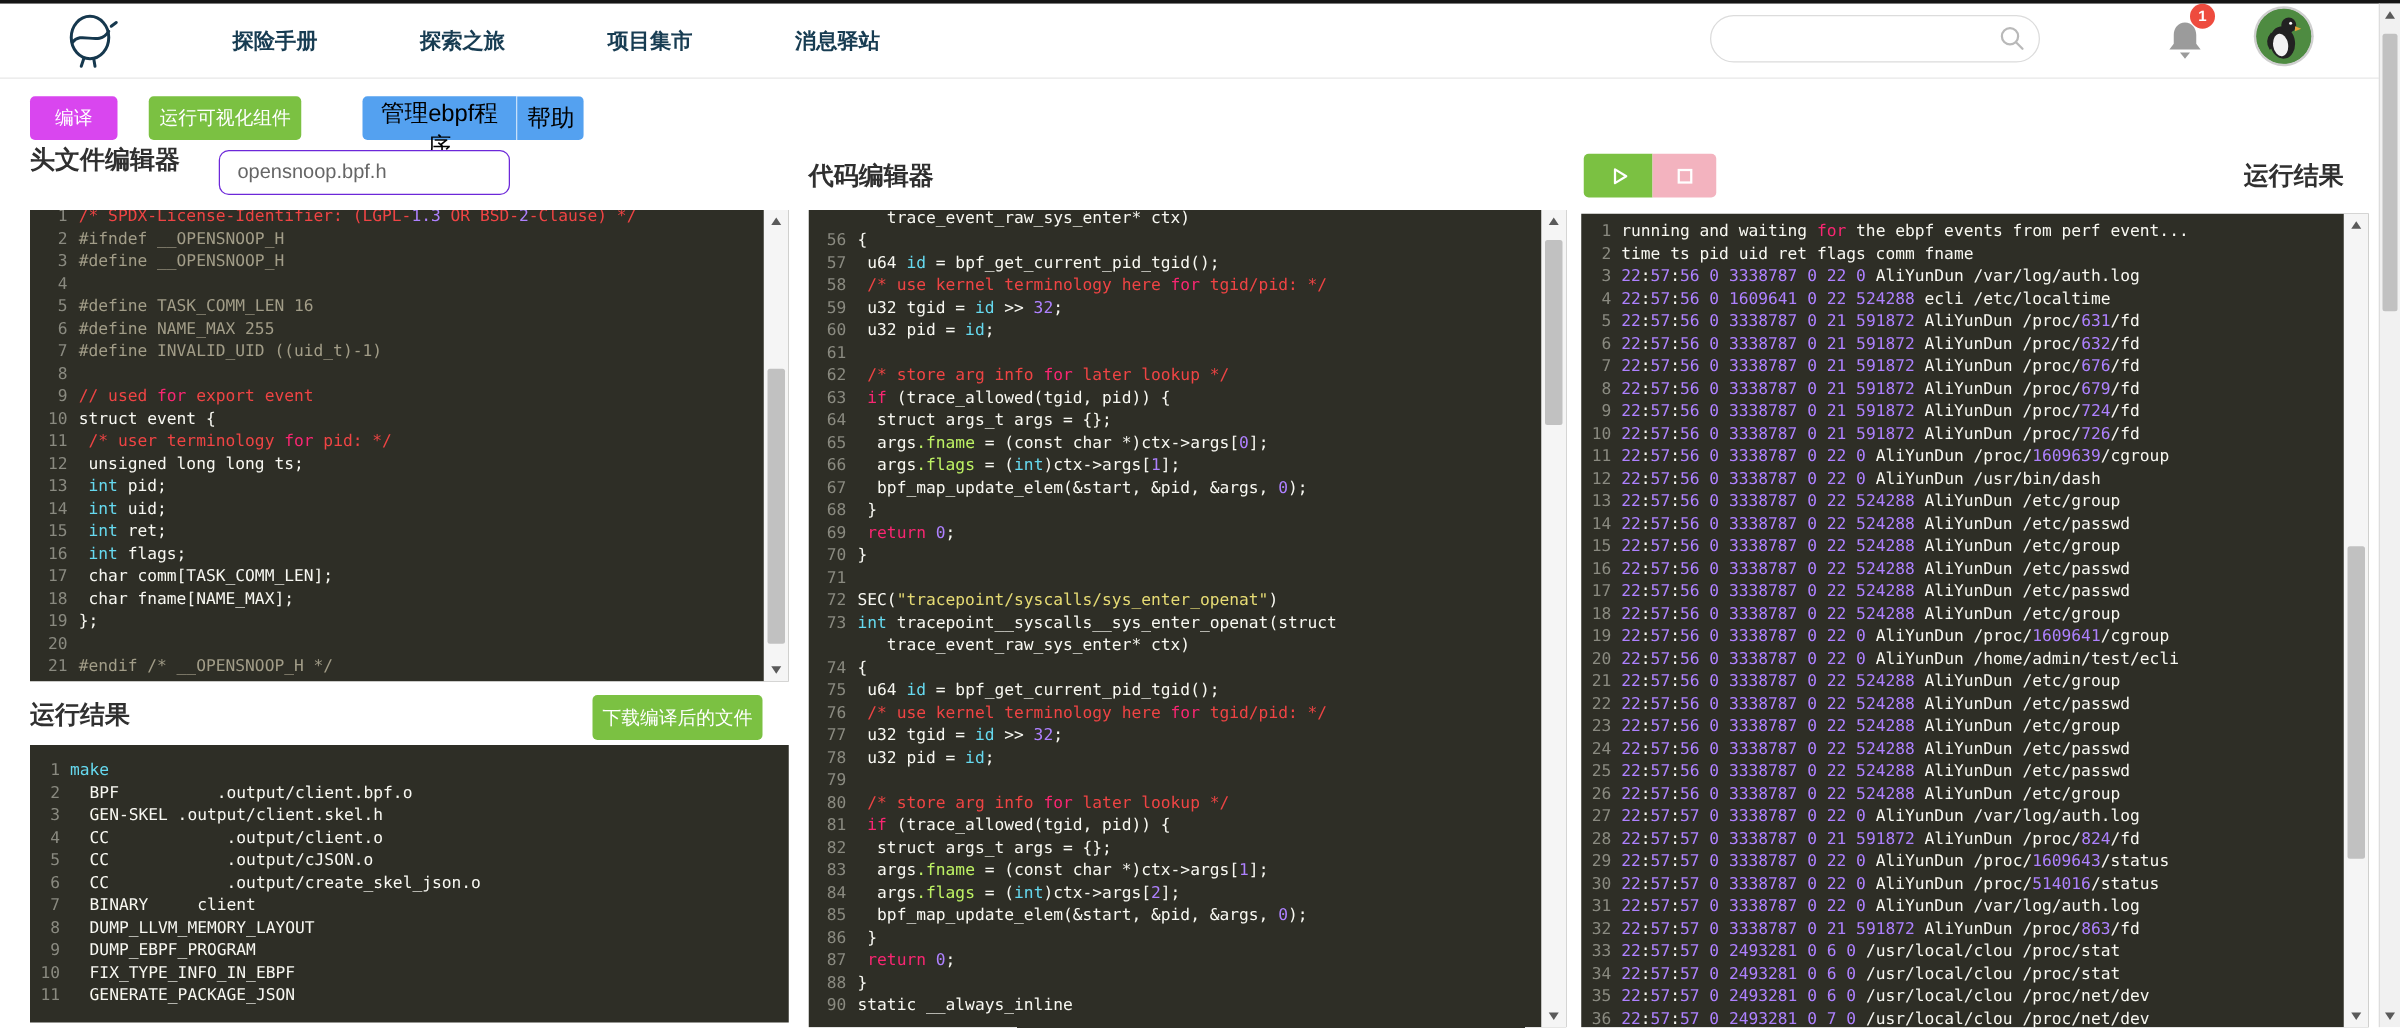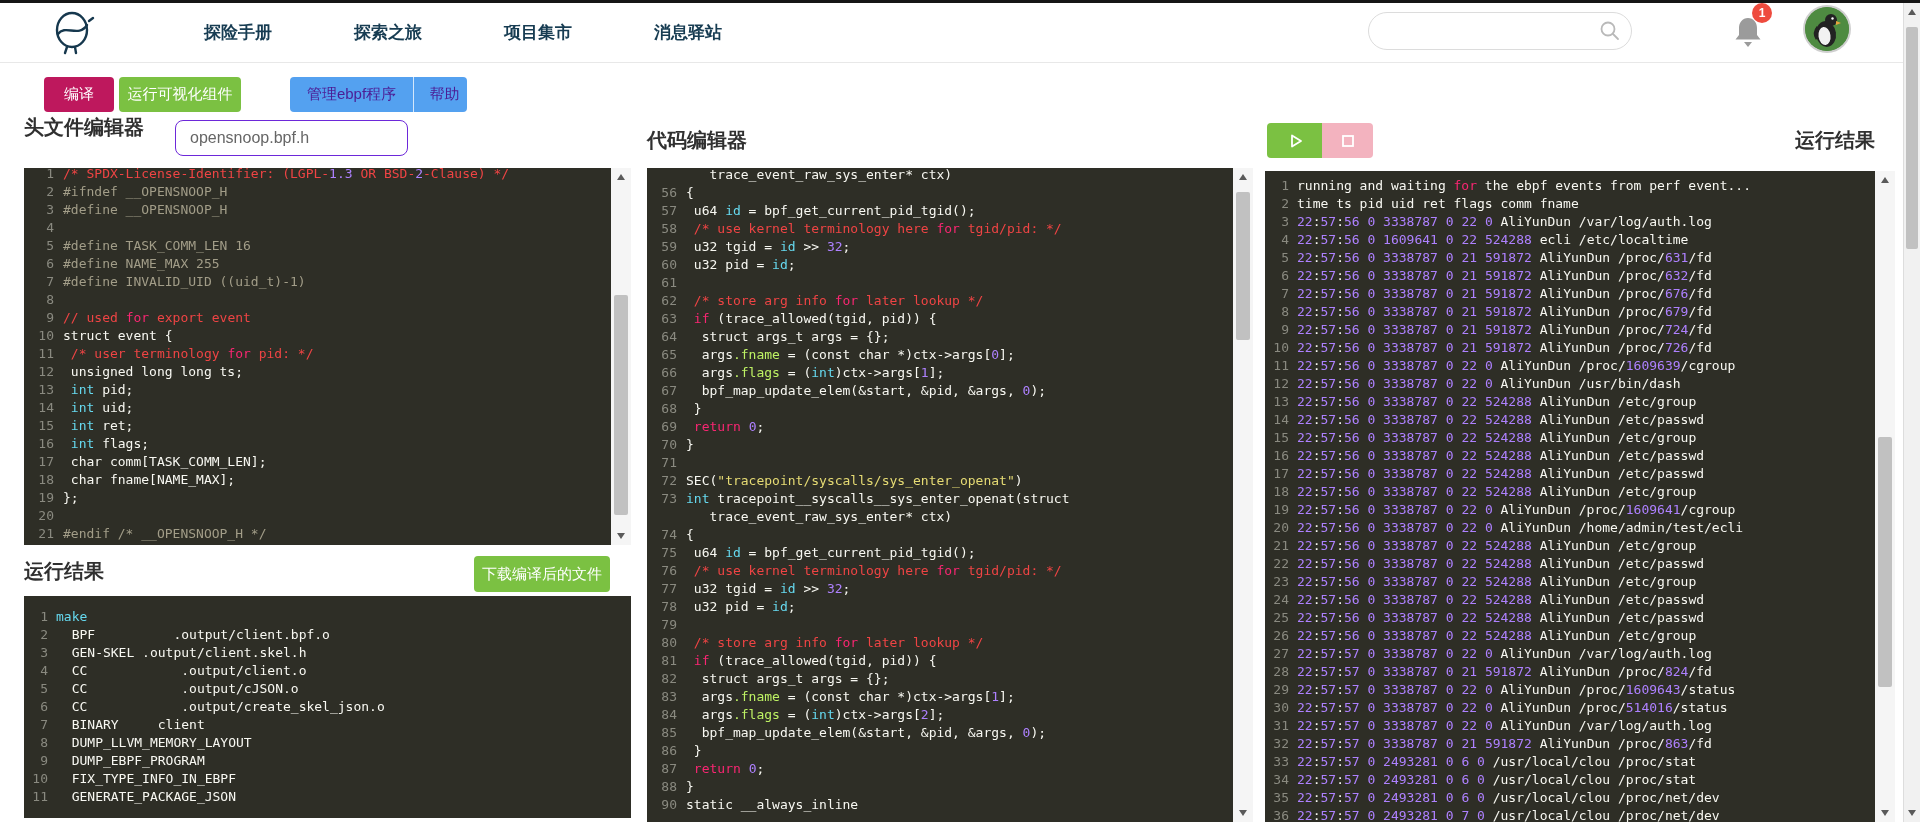--- a/index.html
+++ b/index.html
@@ -10,7 +10,7 @@
   .nav{position:absolute;left:0;top:3px;width:1920px;height:59px;background:#fff;}
   .navborder{position:absolute;left:0;top:62px;width:1920px;height:1px;background:#e8e8e8;}
   .logo{position:absolute;left:50px;top:6px;width:46px;height:46px;cursor:pointer;}
-  .menu{position:absolute;left:204px;top:0;height:59px;display:flex;align-items:center;gap:82px;}
+  .menu{position:absolute;left:186px;top:0;height:59px;display:flex;align-items:center;gap:82px;}
   .menu a{font-size:17px;font-weight:700;color:#173c52;text-decoration:none;white-space:nowrap;cursor:pointer;}
   .search{position:absolute;left:1368px;top:9px;width:264px;height:38px;border:1px solid #dcdcdc;
           border-radius:19px;background:#fff;box-sizing:border-box;}

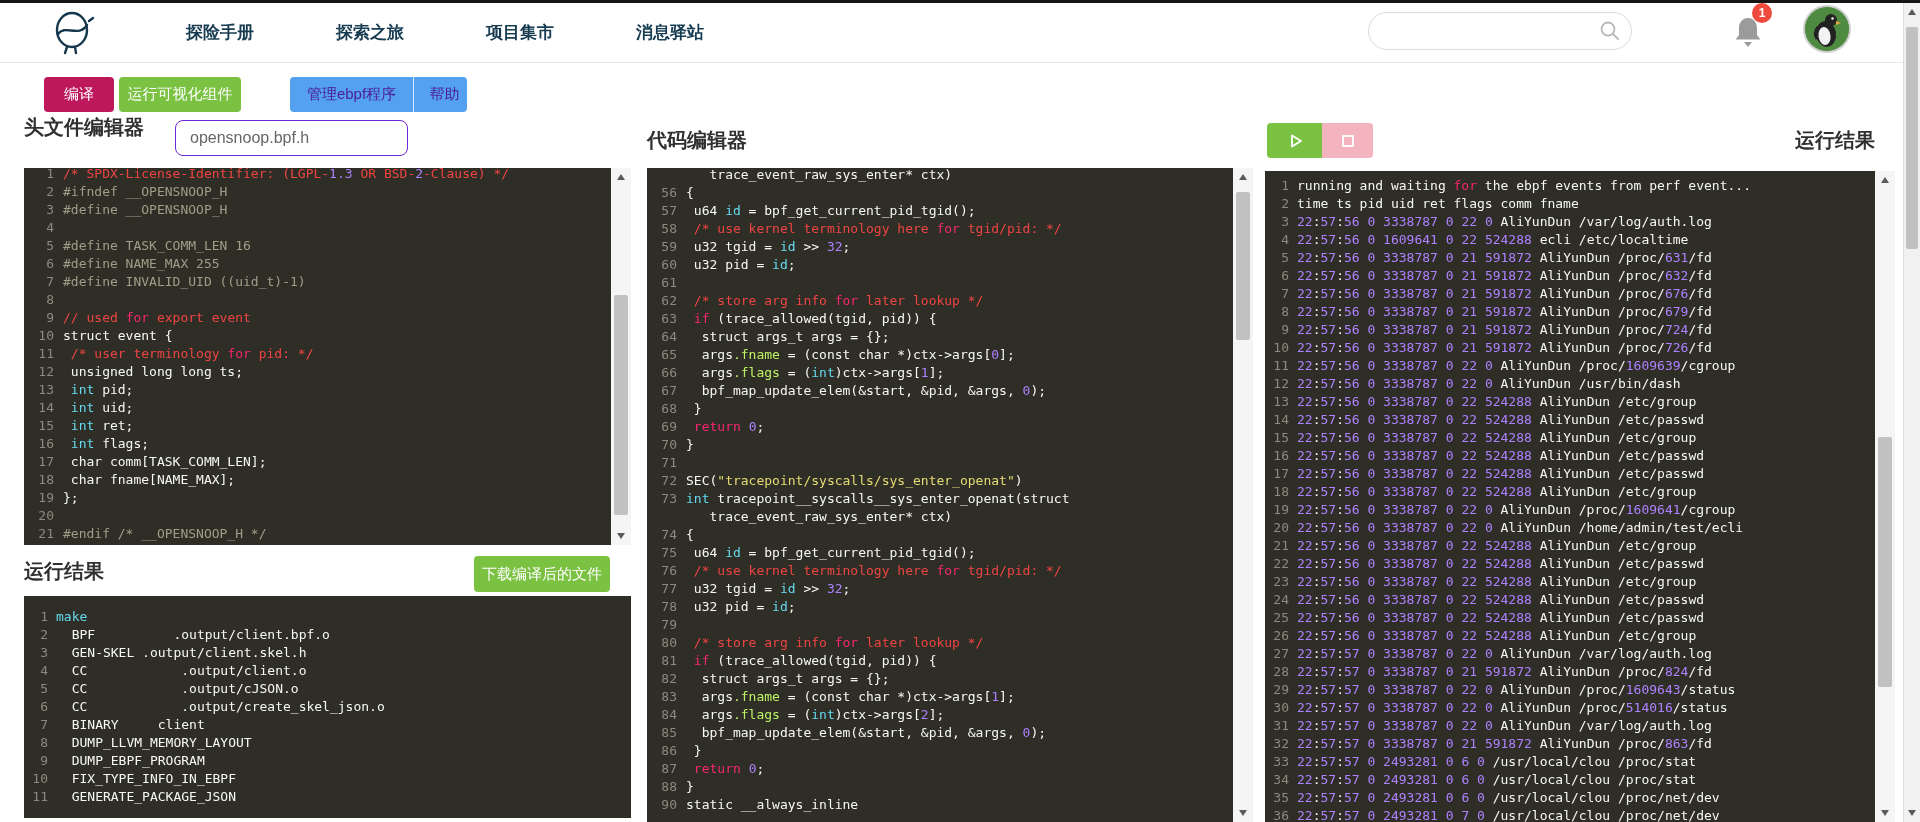--- a/index.html
+++ b/index.html
@@ -26,7 +26,7 @@
   
   .btn{position:absolute;height:35px;border:none;border-radius:4px;color:#fff;font-size:15px;
        font-family:"Liberation Sans",sans-serif;cursor:pointer;}
-  .blue{background:#be185d;margin-left:20px;}
+  .blue{background:#d946ef;}
   .green{background:#7bc142;}
   .btn-compile{left:24px;top:77px;width:70px;}
   .btn-runvis{left:119px;top:77px;width:122px;}

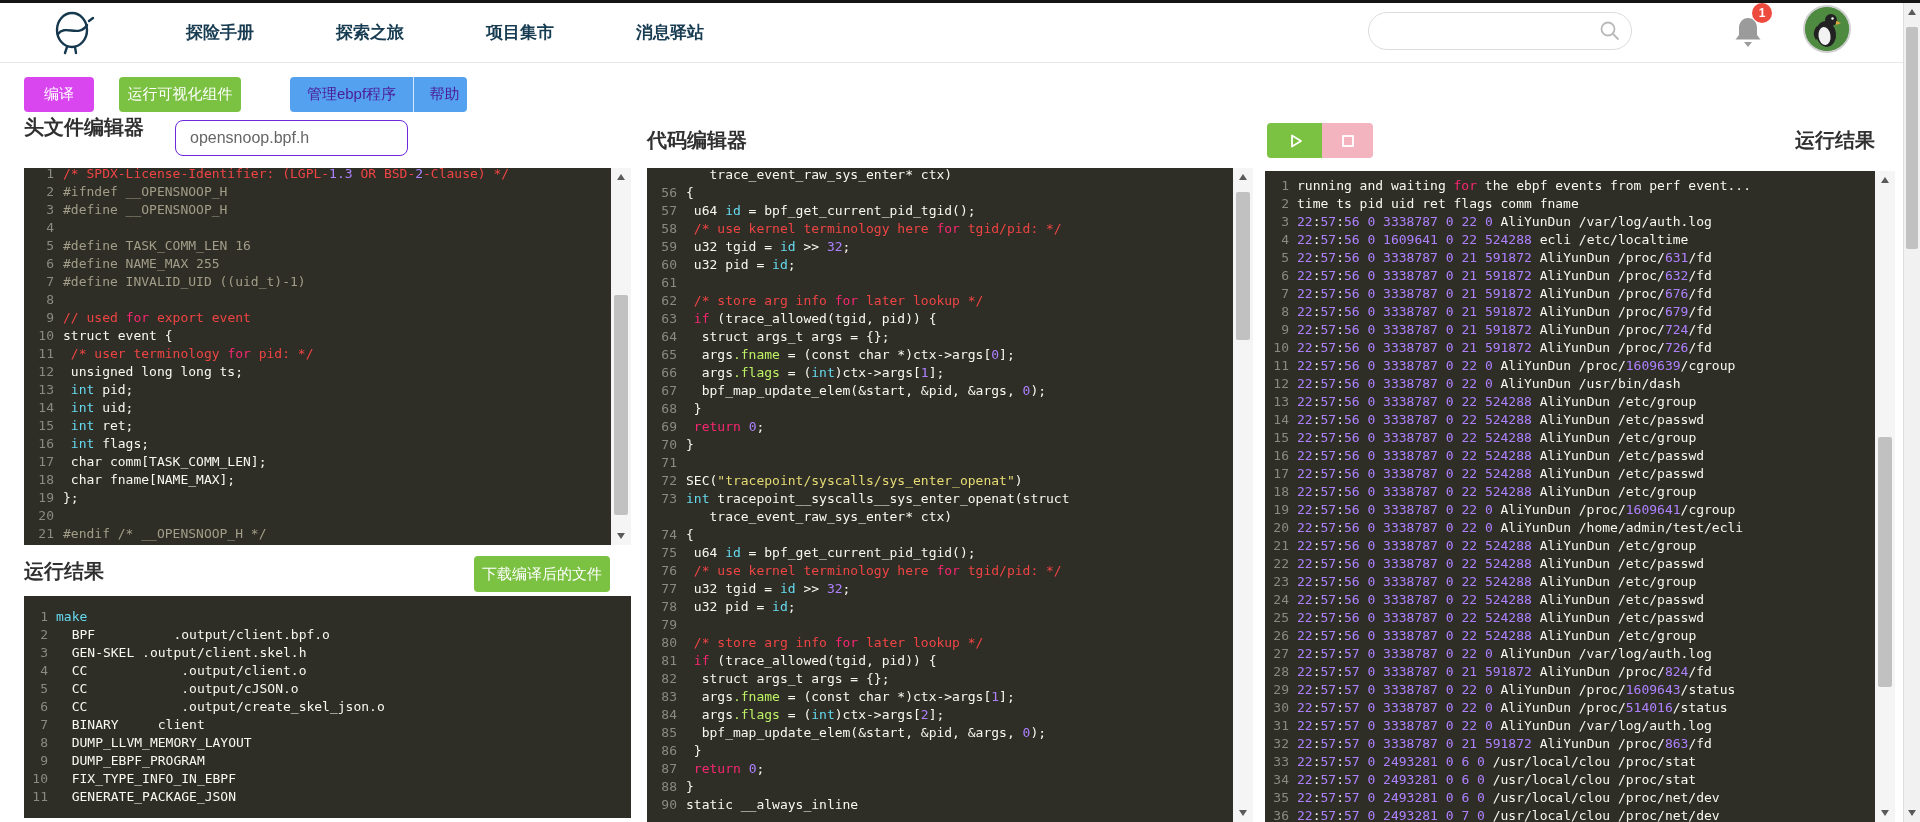--- a/index.html
+++ b/index.html
@@ -31,7 +31,7 @@
   .btn-compile{left:24px;top:77px;width:70px;}
   .btn-runvis{left:119px;top:77px;width:122px;}
   .btngroup{position:absolute;left:290px;top:77px;height:35px;display:flex;}
-  .btngroup button{height:35px;border:none;color:#4c1d95;font-size:15px;background:#54a1f0;cursor:pointer;
+  .btngroup button{height:35px;border:none;color:#000000;font-size:19px;background:#54a1f0;cursor:pointer;
        font-family:"Liberation Sans",sans-serif;}
   .btn-manage{width:123px;border-radius:4px 0 0 4px;}
   .btn-help{width:54px;border-radius:0 4px 4px 0;border-left:1px solid rgba(255,255,255,.75) !important;padding-left:14px;}

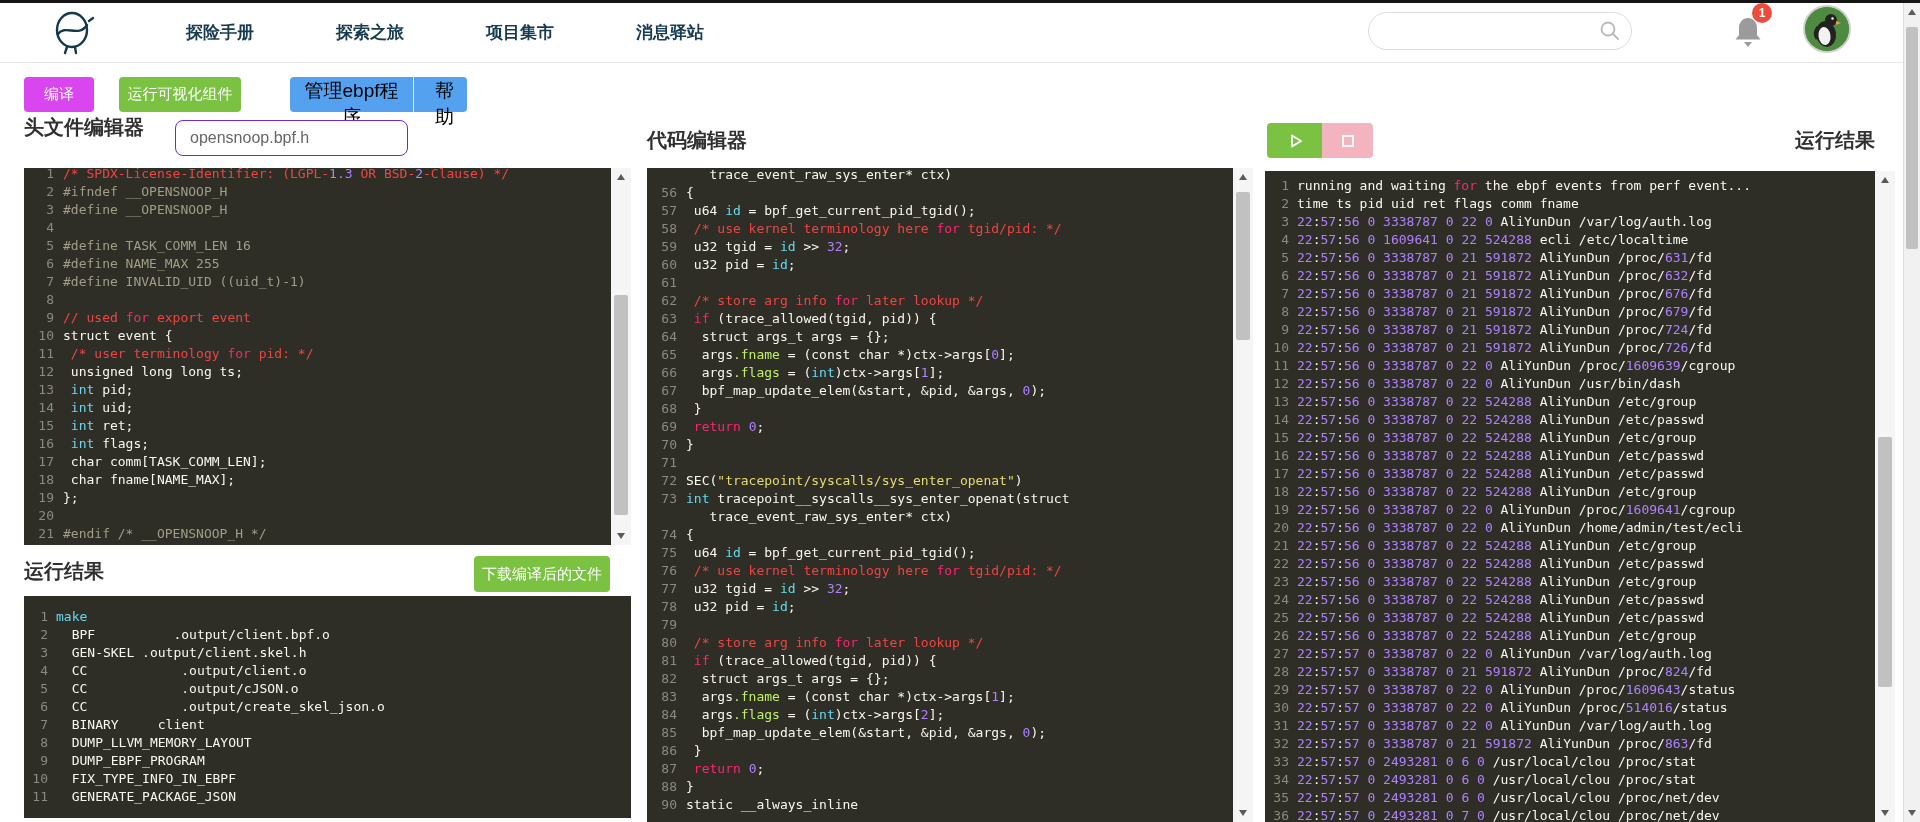--- a/index.html
+++ b/index.html
@@ -34,7 +34,7 @@
   .btngroup button{height:35px;border:none;color:#000000;font-size:19px;background:#54a1f0;cursor:pointer;
        font-family:"Liberation Sans",sans-serif;}
   .btn-manage{width:123px;border-radius:4px 0 0 4px;}
-  .btn-help{width:54px;border-radius:0 4px 4px 0;border-left:1px solid rgba(255,255,255,.75) !important;padding-left:14px;}
+  .btn-help{width:54px;border-radius:0 4px 4px 0;border-left:1px solid rgba(255,255,255,.75) !important;}
   
   .ptitle{position:absolute;font-size:20px;font-weight:700;color:#303030;white-space:nowrap;}
   .t-header{left:24px;top:114px;}

